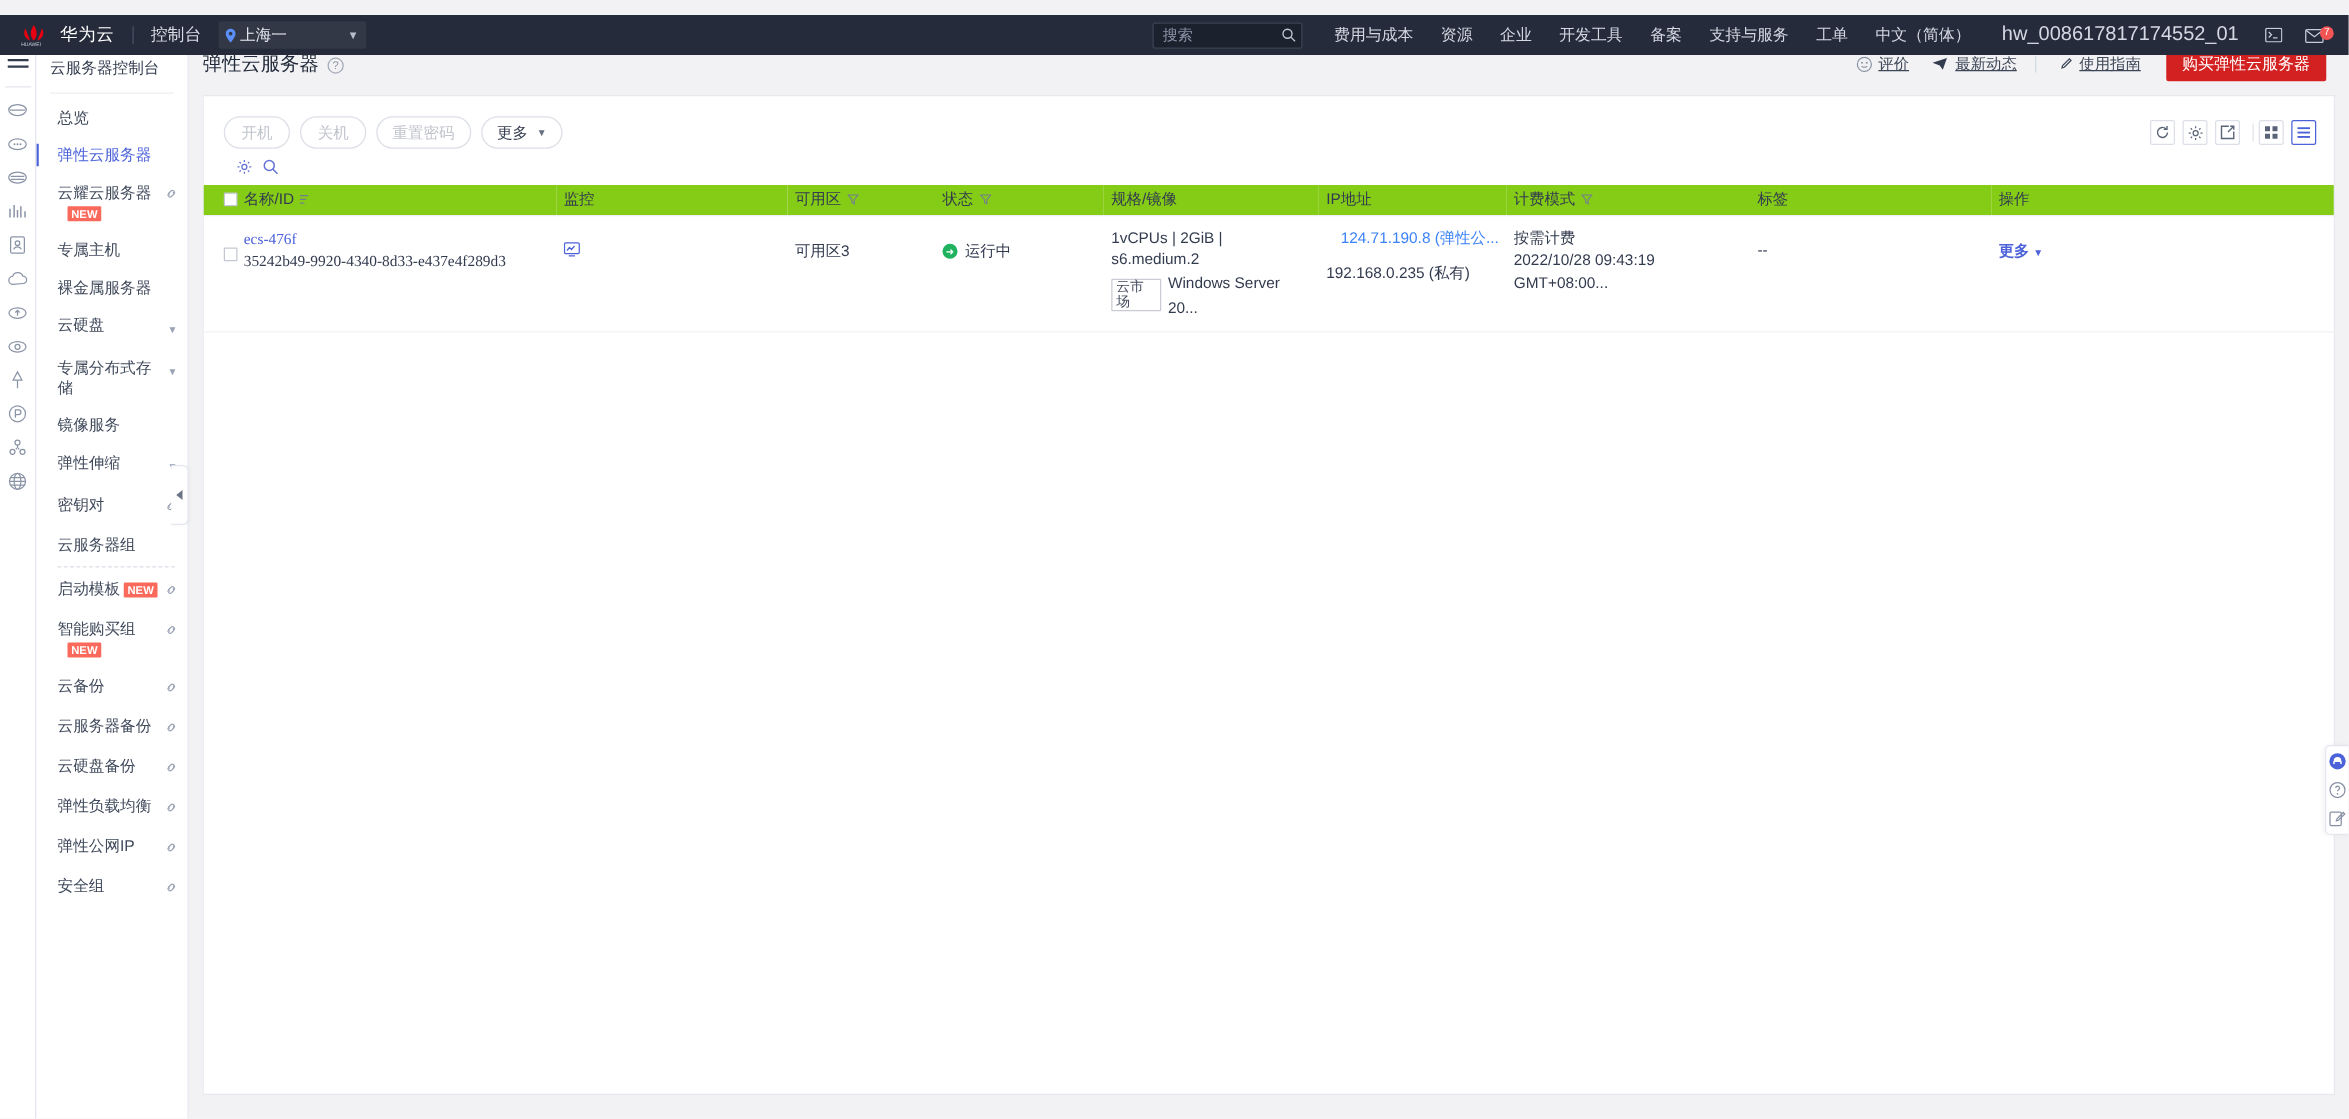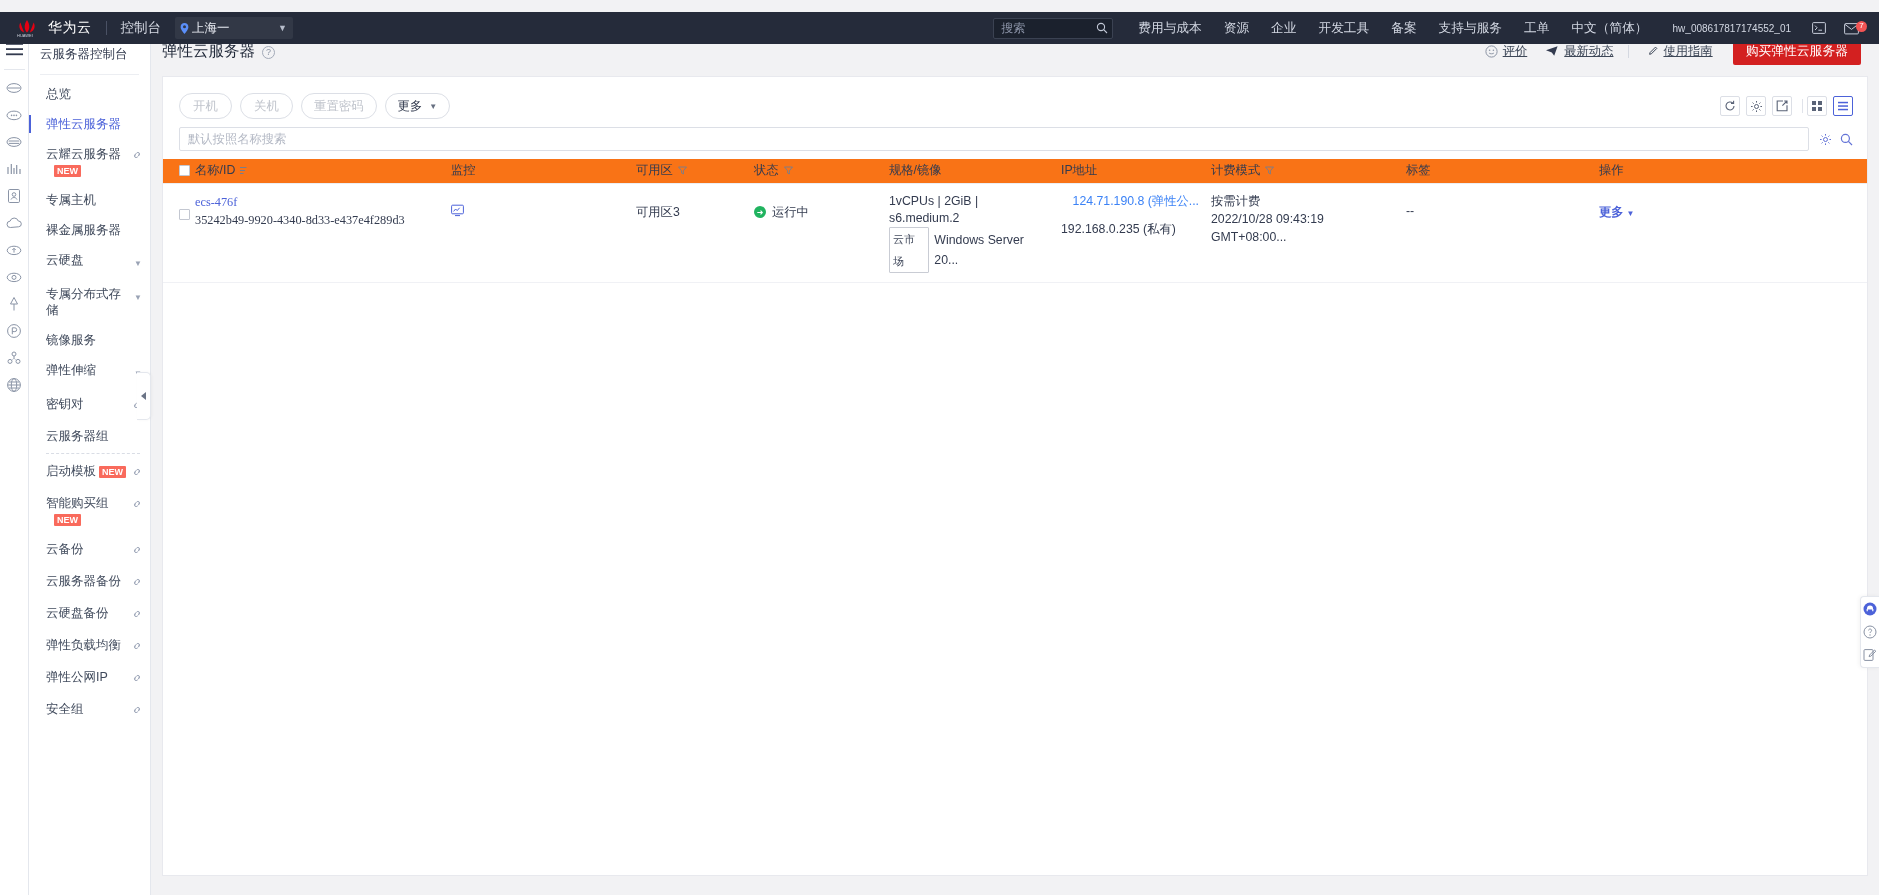--- a/index.html
+++ b/index.html
@@ -46,7 +46,7 @@
   .nav-item {
     font-size: 12.7px; color: #d3d8e3; padding: 0 11px; cursor: pointer; white-space:nowrap;
   }
-  .nav-user { font-size: 10px; color:#d3d8e3; padding: 0 12px 0 14px; white-space:nowrap; }
+  .nav-user { font-size: 16px; color:#d3d8e3; padding: 0 12px 0 14px; white-space:nowrap; }
   .nav-icon-btn { padding: 0 9px; display:flex; align-items:center; cursor:pointer; position:relative; }
   .badge {
     position:absolute; top:-1px; right:2px; background:#f35454; color:#fff;

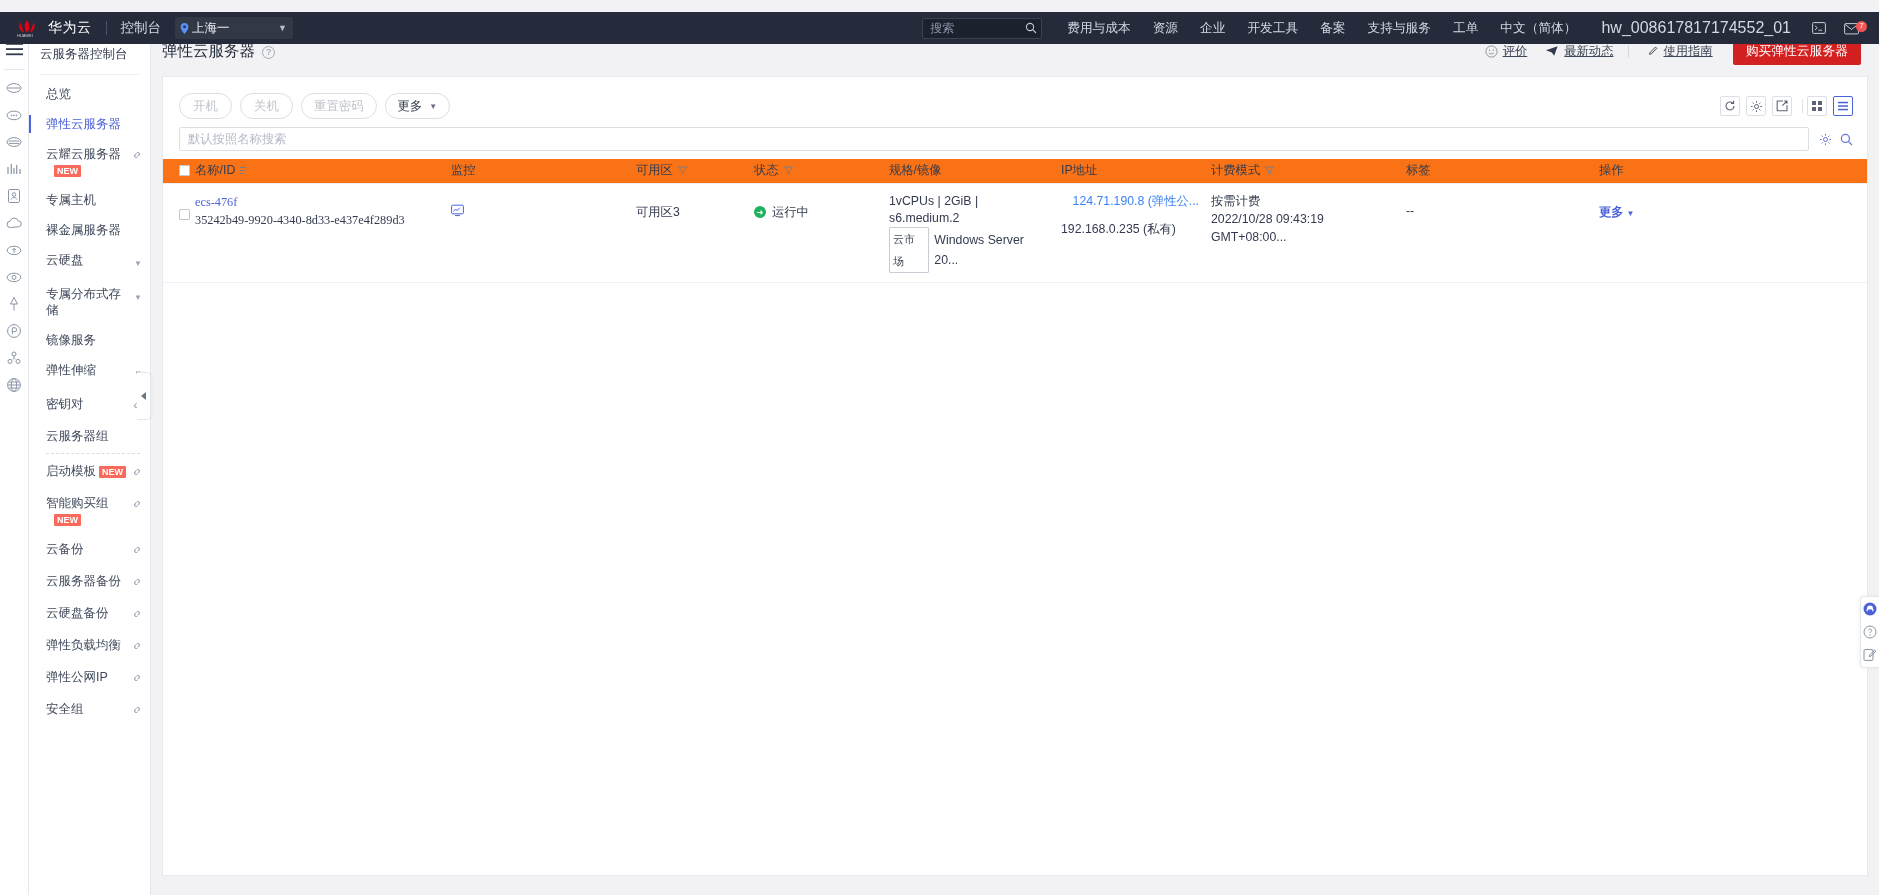--- a/index.html
+++ b/index.html
@@ -574,9 +574,6 @@
     </div>
 
     <div id="searchrow">
-      <div class="big-search">
-        <span class="ph">默认按照名称搜索</span>
-      </div>
       <span class="bs-ico" style="margin-left:10px;">
         <svg width="13" height="13" viewBox="0 0 13 13">
             <circle cx="6.5" cy="6.5" r="2" fill="none" stroke="currentColor" stroke-width="1"></circle>

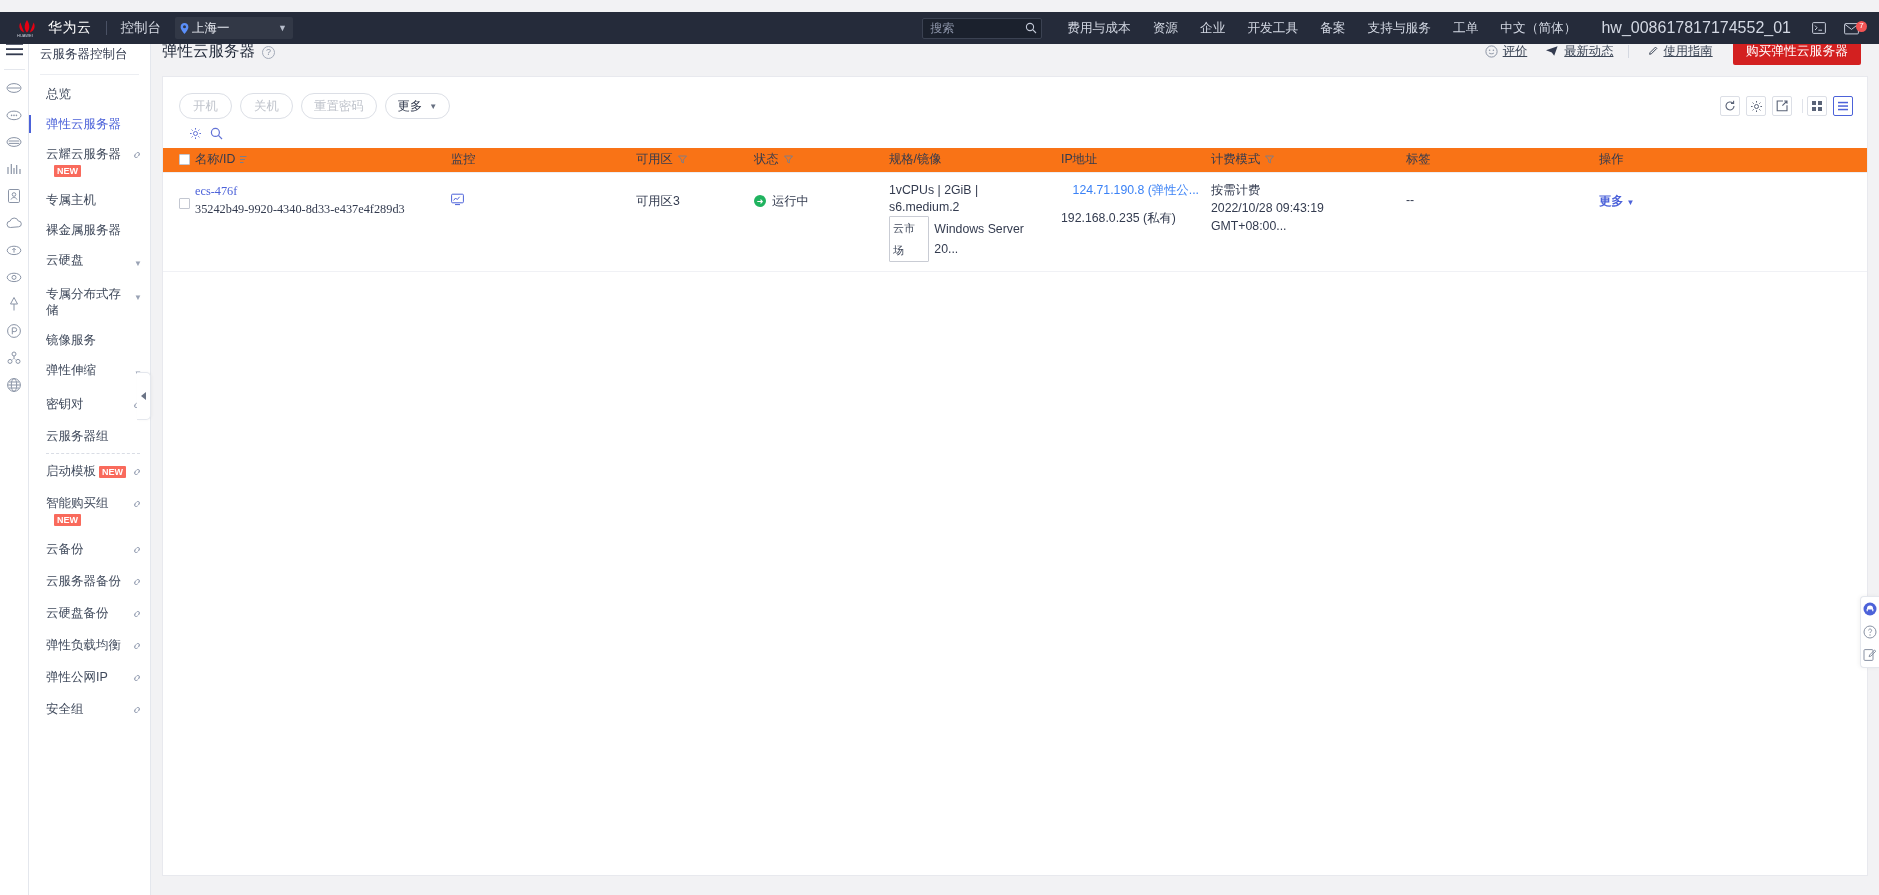--- a/index.html
+++ b/index.html
@@ -164,7 +164,7 @@
   
   table { width:100%; border-collapse:collapse; table-layout:fixed; margin-top:8px; }
   thead th {
-    background:#f97316; height:24px; font-weight:normal; font-size:12.3px;
+    background:#84cc16; height:24px; font-weight:normal; font-size:12.3px;
     color:#333b4f; text-align:right; padding:0 6px; border-bottom:1px solid #eceef2;
     white-space:nowrap;
   }

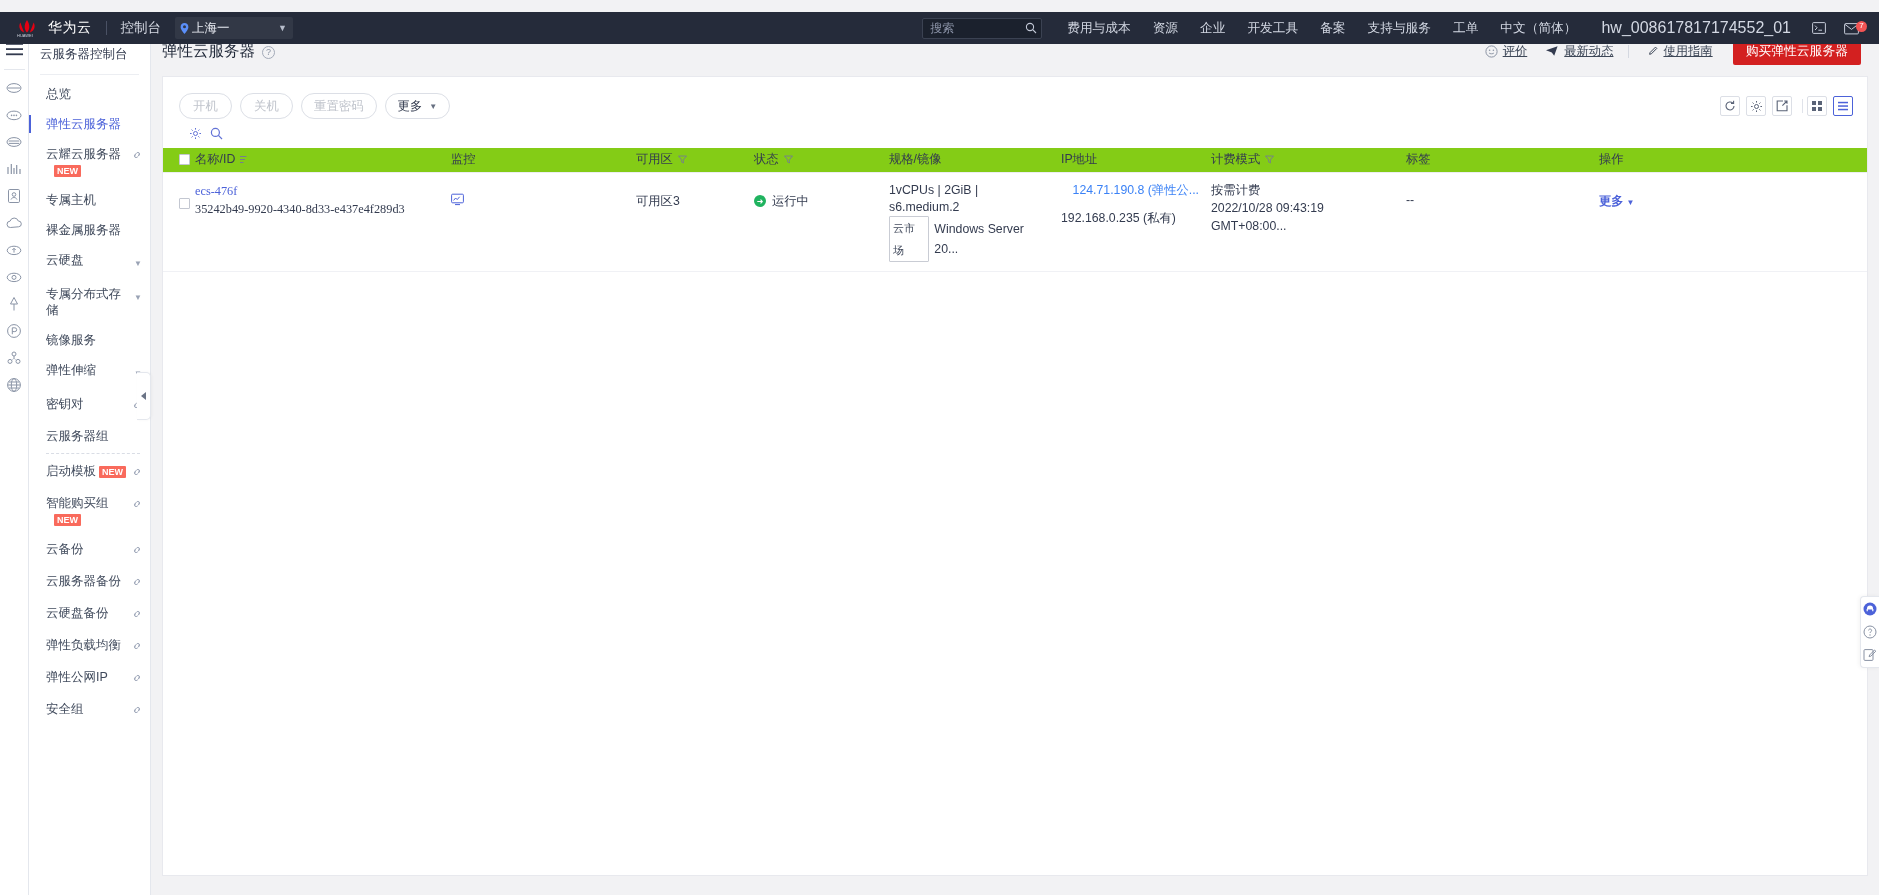--- a/index.html
+++ b/index.html
@@ -195,7 +195,7 @@
   .spec-line2 { line-height:20px; display:flex; align-items:center; gap:5px; }
   .mkt-tag {
     border:1px solid #c9ccd4; color:#444c5e; font-size:11px; padding:0 3px;
-    border-radius:1px; line-height:22px; display:inline-block;
+    border-radius:1px; line-height:12px; display:inline-block;
   }
   .ip-line { line-height:17px; }
   .ip-link { color:#3b82f6; cursor:pointer;text-align:right; }

